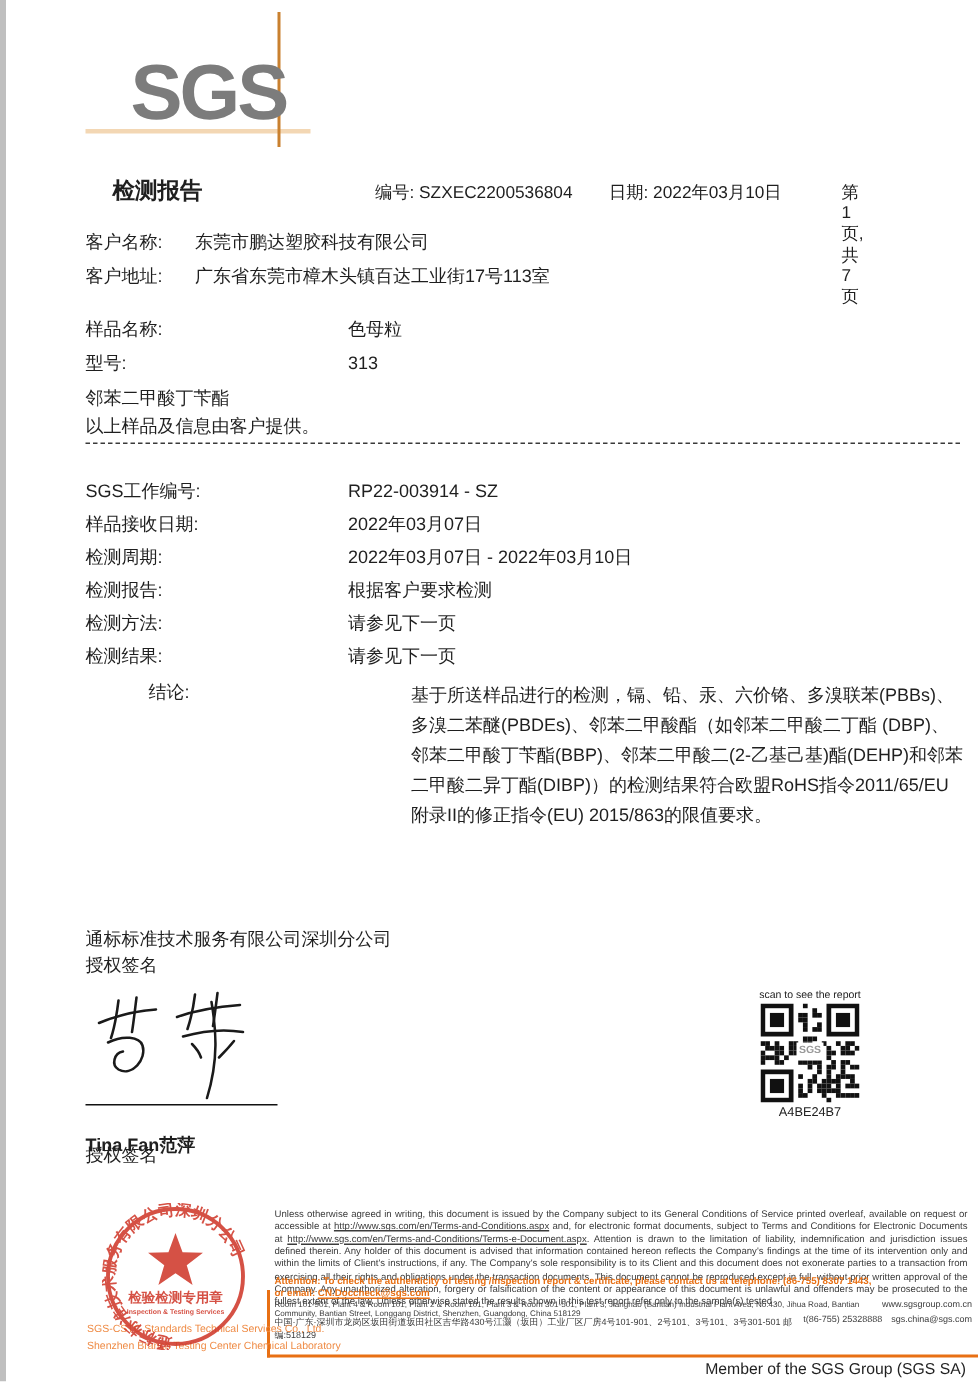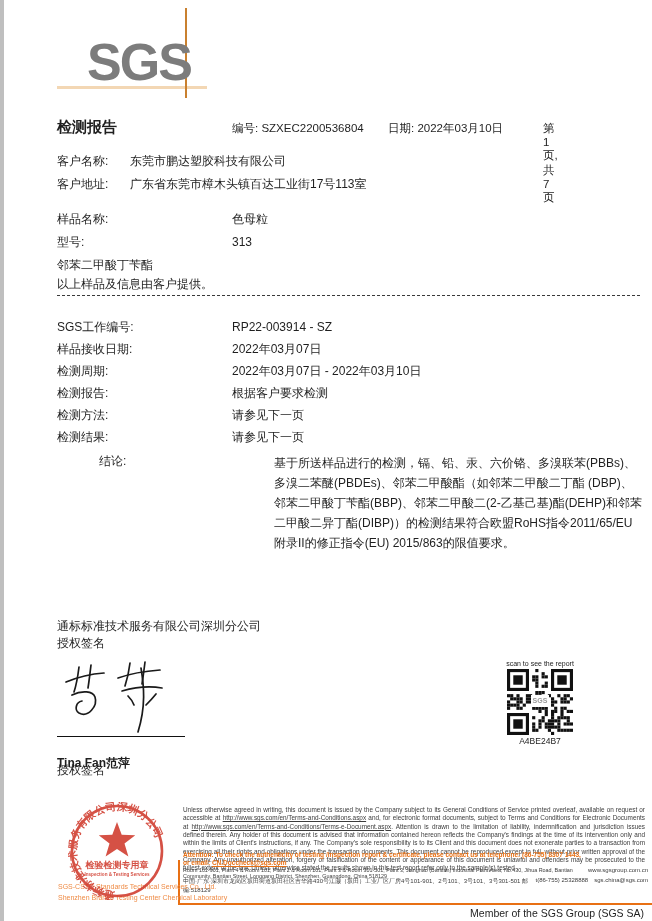--- a/index.html
+++ b/index.html
@@ -17,7 +17,7 @@
   .logo-hline { position:absolute; left:0; top:56px; width:150px; height:3px; background:#f3d7b4; }
   .logo-vline { position:absolute; left:128px; top:-22px; width:2px; height:90px; background:#c9802f; }
 
-  .title-row { position:absolute; left:0; top:118px; width:556px; height:20px; }
+  .title-row { position:absolute; left:18px; top:118px; width:556px; height:20px; }
   .report-title { position:absolute; left:57px; top:0; font-size:15px; font-weight:bold; }
   .hm { position:absolute; top:3px; font-size:11.5px; }
   .hm-no { left:232px; } .hm-date { left:388px; } .hm-page { left:543px; }

